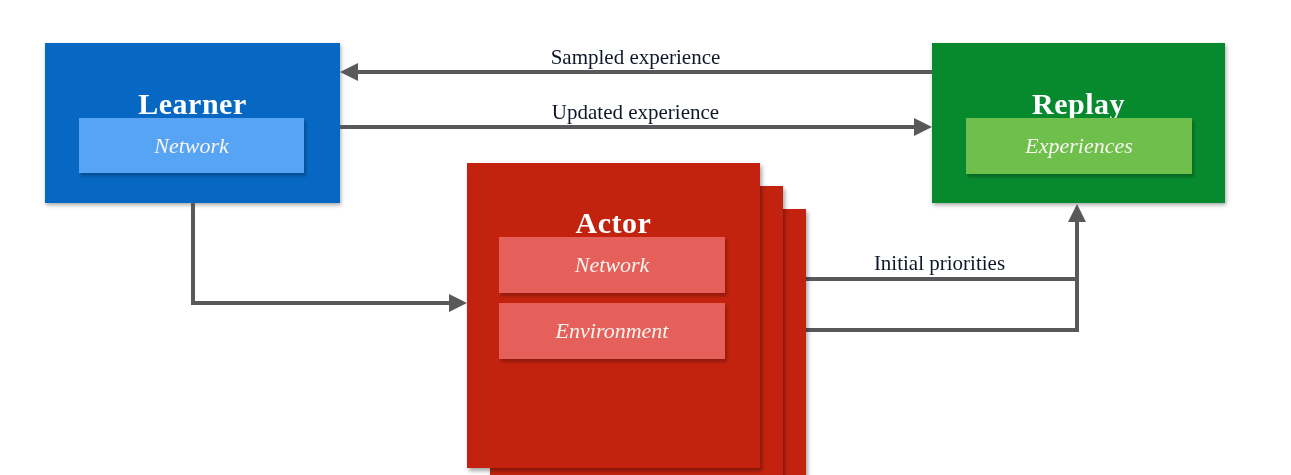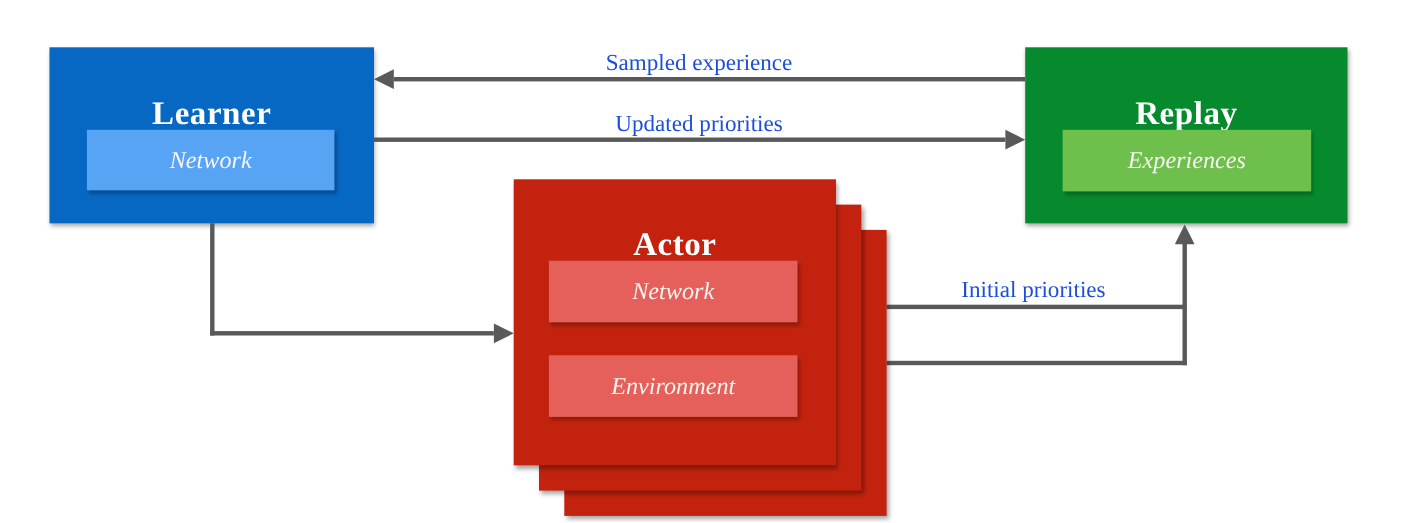--- a/index.html
+++ b/index.html
@@ -68,7 +68,7 @@
   .edge-label {
     position: absolute;
     text-align: center;
-    color: #1d4ed8;
+    color: #0f172a;
     font-size: 21px;
     white-space: nowrap;
   }

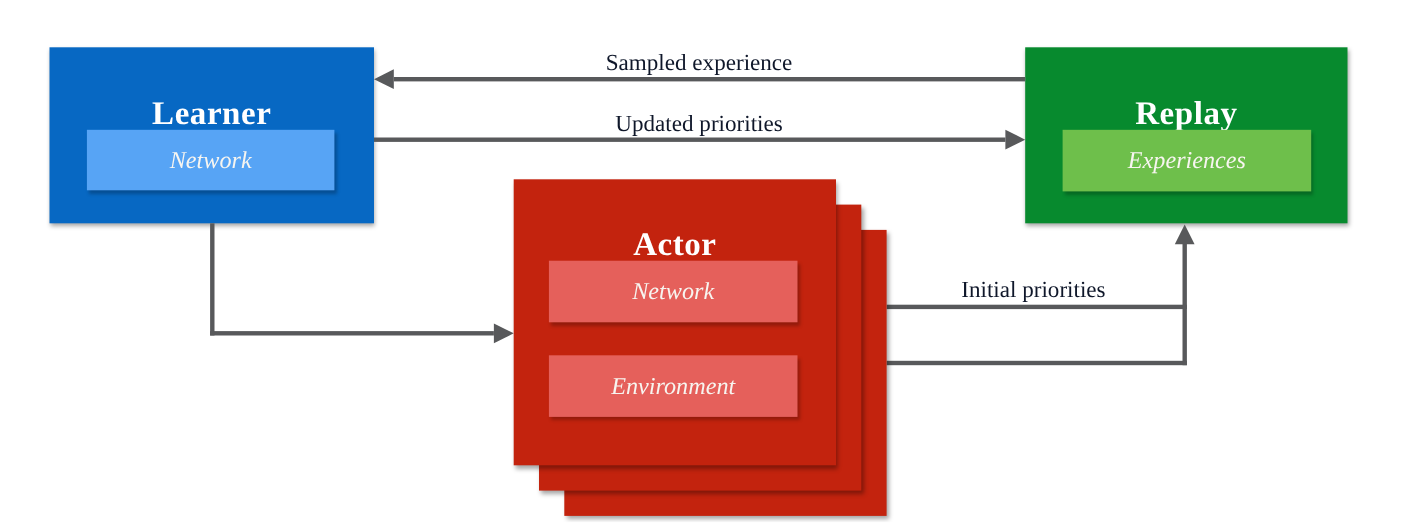--- a/index.html
+++ b/index.html
@@ -112,7 +112,7 @@
 
   <div class="line" style="left:340px; top:125px; width:574px; height:4px;"></div>
   <div class="arrowhead head-right" style="left:914px; top:118px;"></div>
-  <div class="edge-label" style="left:340px; top:100px; width:591px;">Updated priorities</div>
+  <div class="edge-label" style="left:340px; top:100px; width:591px;">Updated experience</div>
 
   <div class="line" style="left:191px; top:203px; width:4px; height:102px;"></div>
   <div class="line" style="left:191px; top:301px; width:258px; height:4px;"></div>

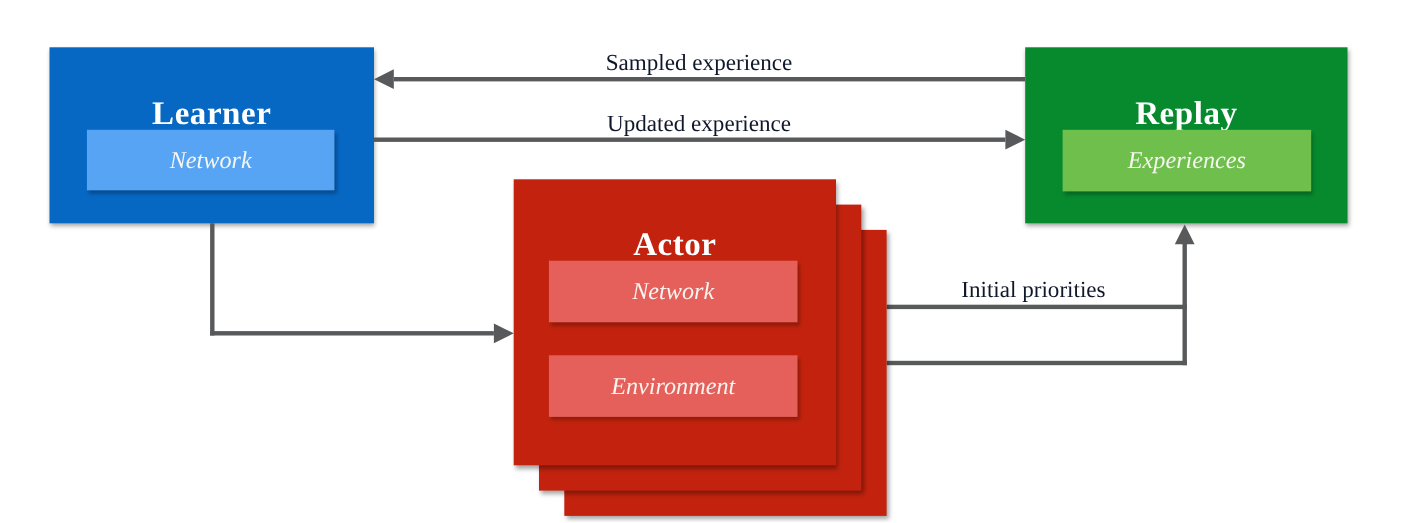--- a/index.html
+++ b/index.html
@@ -48,7 +48,7 @@
   .actor-stack { position: absolute; left: 467px; top: 163px; width: 340px; height: 286px; }
   .actor-sheet {
     position: absolute;
-    width: 293px; height: 260px;
+    width: 293px; height: 305px;
     background: #c3230e;
     box-shadow: 2px 3px 4px rgba(0,0,0,0.35);
   }

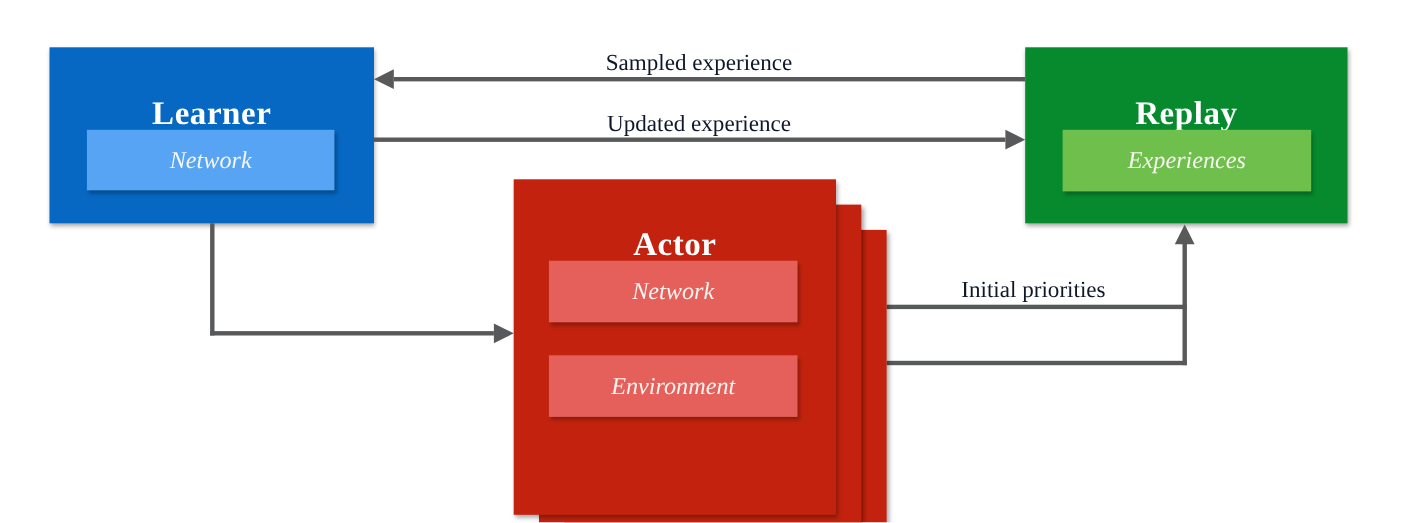--- a/index.html
+++ b/index.html
@@ -58,7 +58,7 @@
   .actor-front .node-title { top: 23px; }
   .actor-front .inner-box { left: 32px; width: 226px; height: 56px; background: #e5605b; }
   .actor-front .inner-top { top: 74px; }
-  .actor-front .inner-bottom { top: 160px; }
+  .actor-front .inner-bottom { top: 140px; }
   
   .line { position: absolute; background: #58595b; }
   .arrowhead { position: absolute; width: 0; height: 0; }

